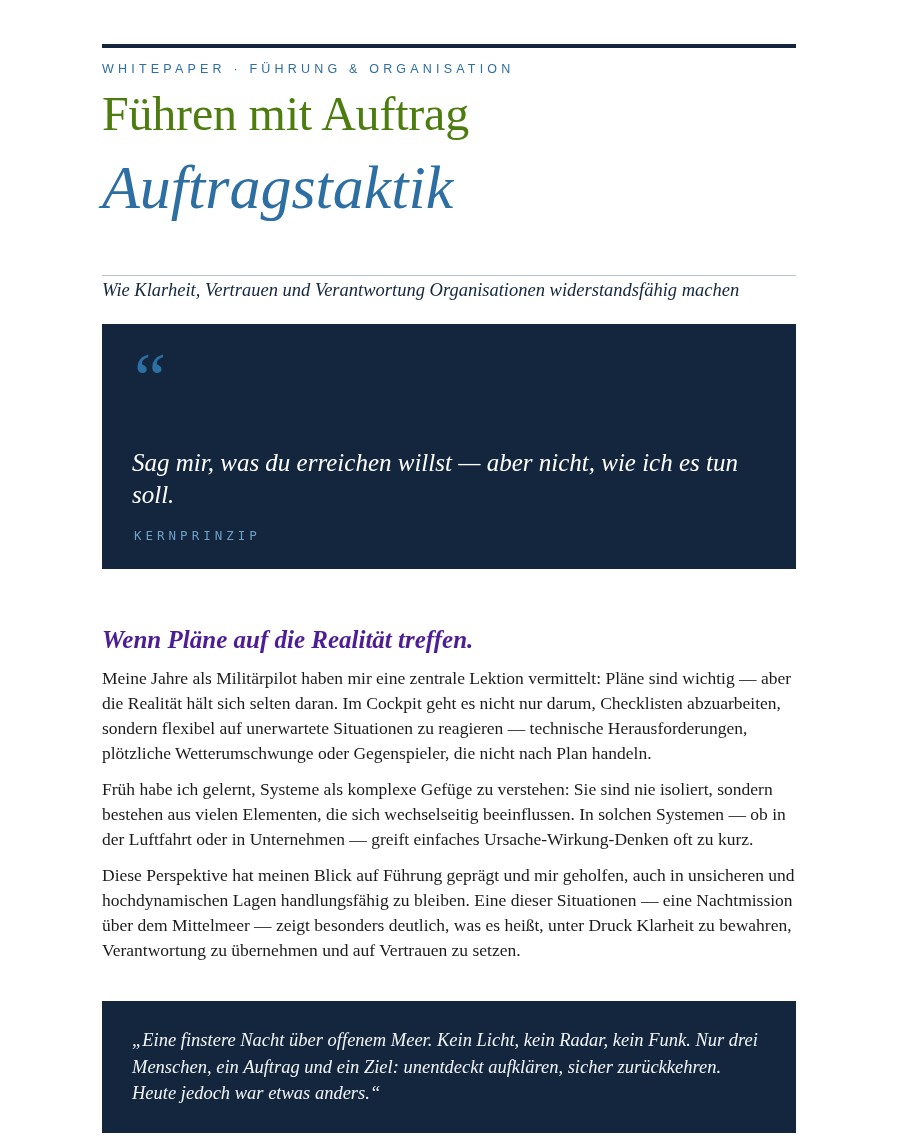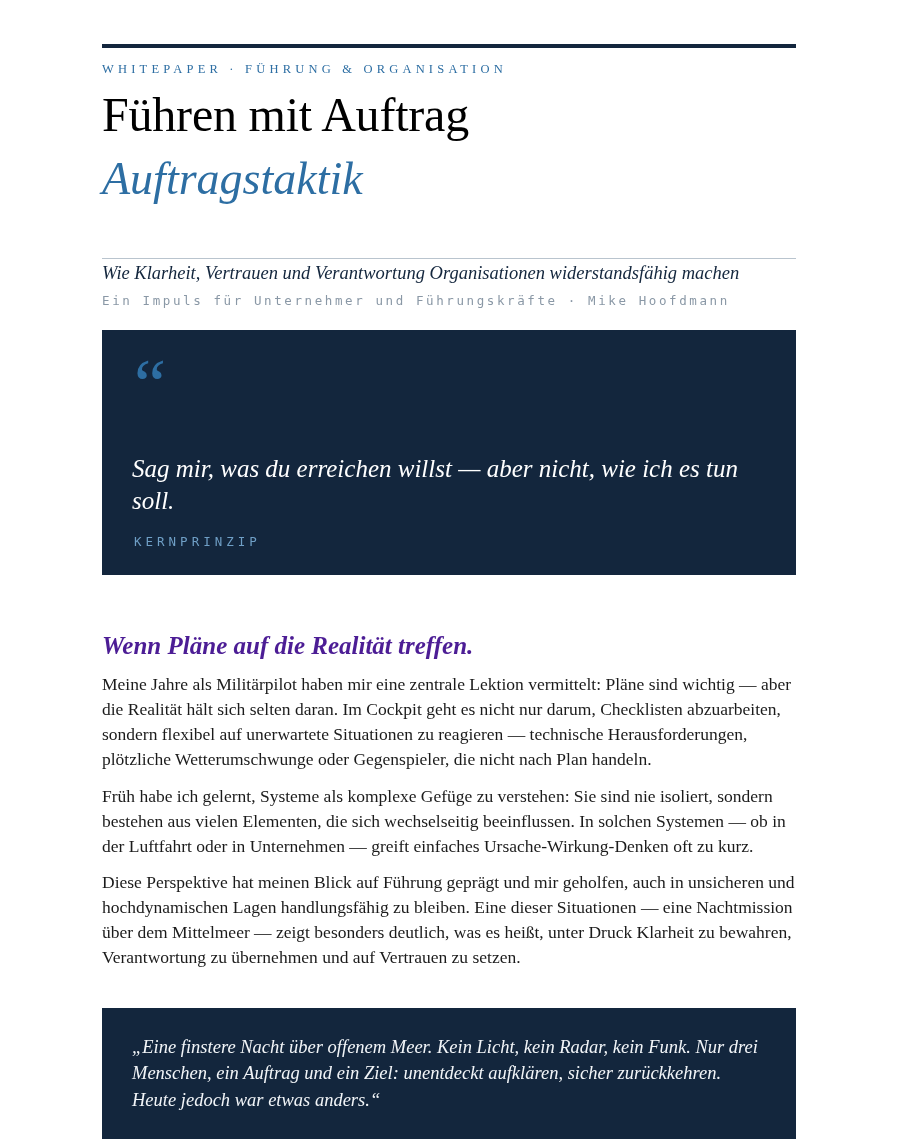--- a/index.html
+++ b/index.html
@@ -34,7 +34,7 @@
     width: 100%;
   }
   .eyebrow {
-    font-family: Liberation Serif, serif;
+    font-family: Liberation Sans, sans-serif;
     font-size: 12.5px;
     letter-spacing: 4.2px;
     color: #2d6ea3;

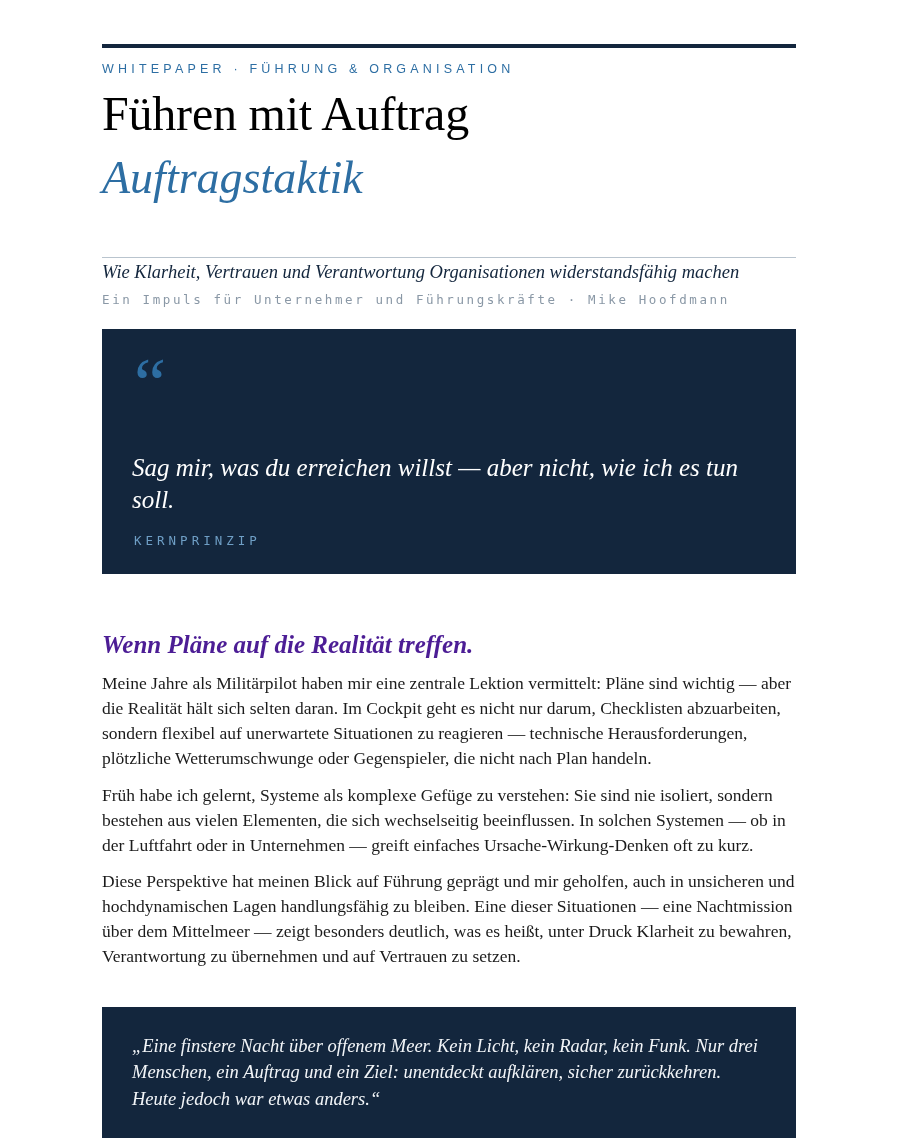--- a/index.html
+++ b/index.html
@@ -46,7 +46,7 @@
     font-family: "Liberation Serif", serif;
     font-size: 48px;
     font-weight: 400;
-    color: #000000;
+    color: #4d7c0f;
     margin: 12px 0 0 0;
     line-height: 1.1;
     letter-spacing: -0.2px;

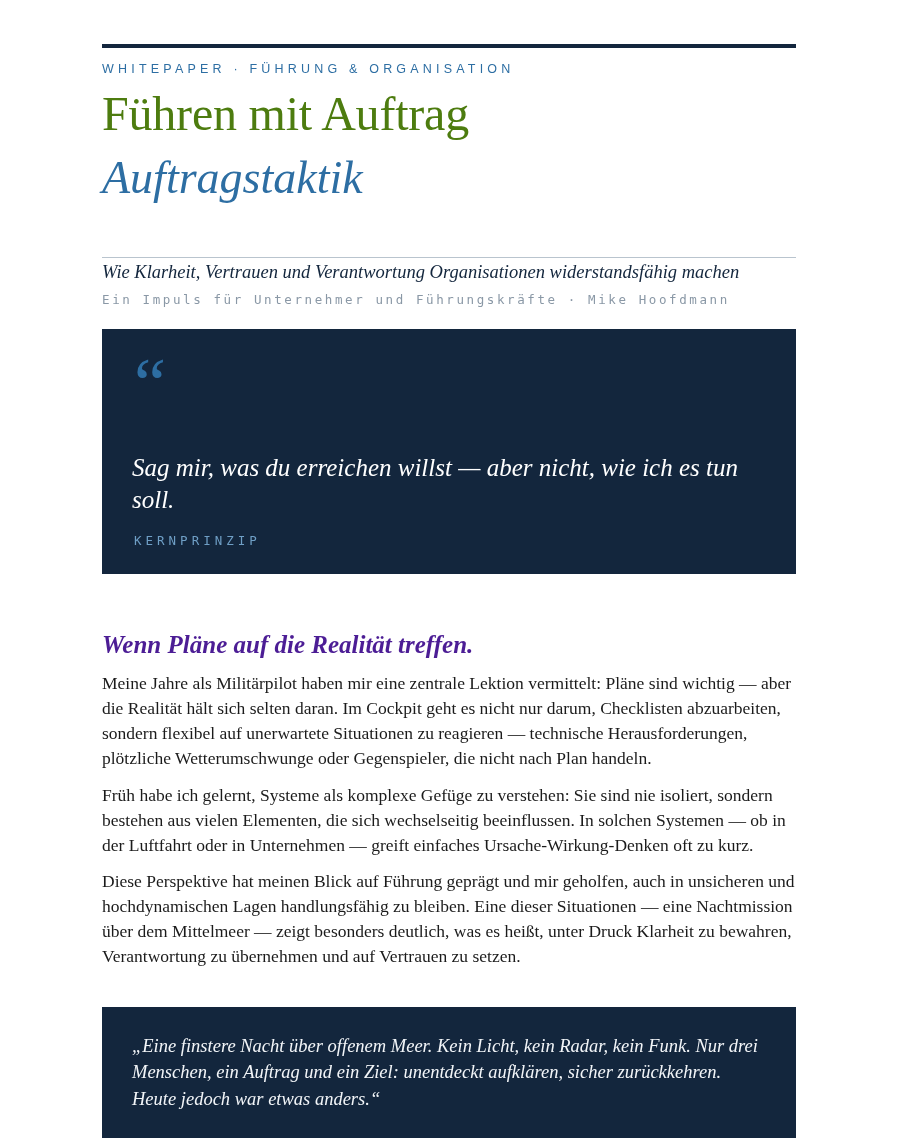--- a/index.html
+++ b/index.html
@@ -53,7 +53,7 @@
   }
   h2.subtitle {
     font-family: "Liberation Serif", serif;
-    font-size: 46px;
+    font-size: 62px;
     font-weight: 400;
     font-style: italic;
     color: #2d6ea3;

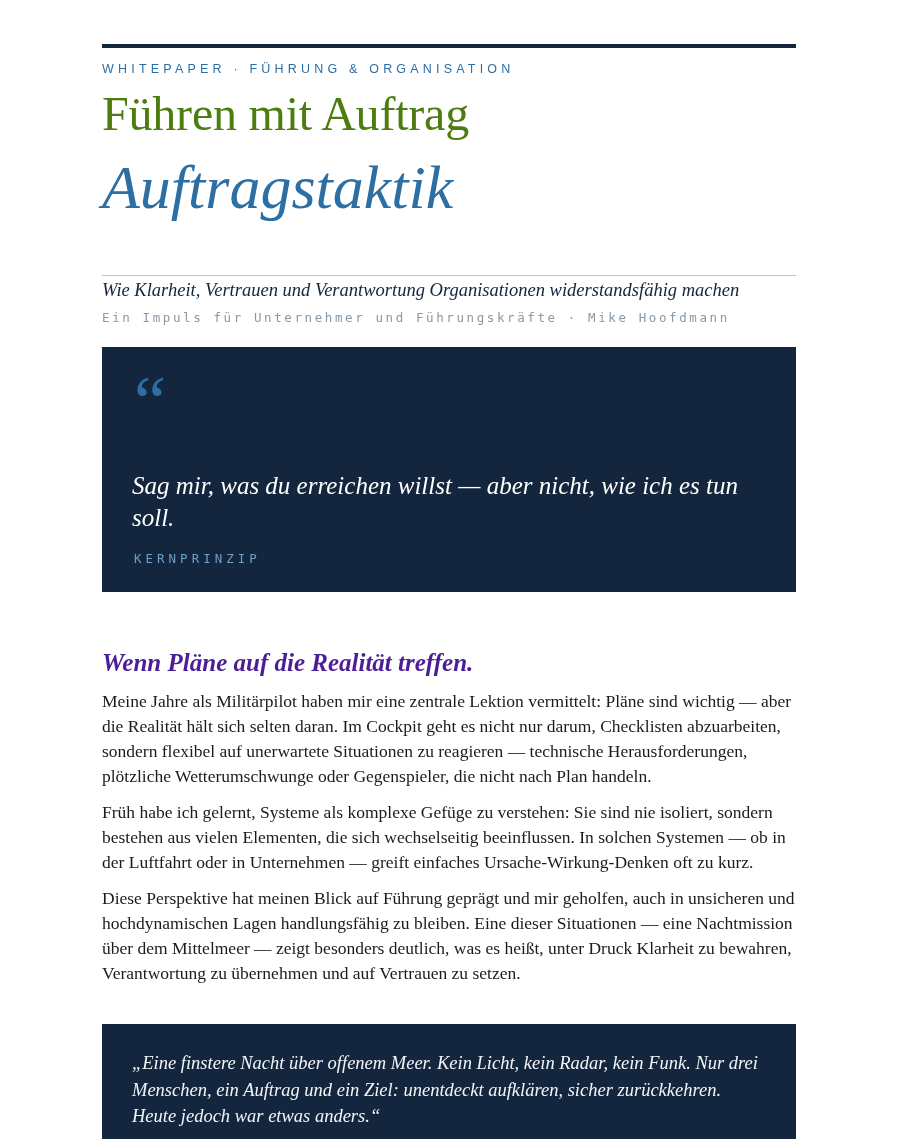--- a/index.html
+++ b/index.html
@@ -182,7 +182,6 @@
     <div class="rule-thin"></div>
 
     <div class="tagline">Wie Klarheit, Vertrauen und Verantwortung Organisationen widerstandsfähig machen</div>
-    <div class="byline">Ein Impuls für Unternehmer und Führungskräfte · Mike Hoofdmann</div>
 
     <div class="hero-quote">
       <div class="quote-mark">“</div>

